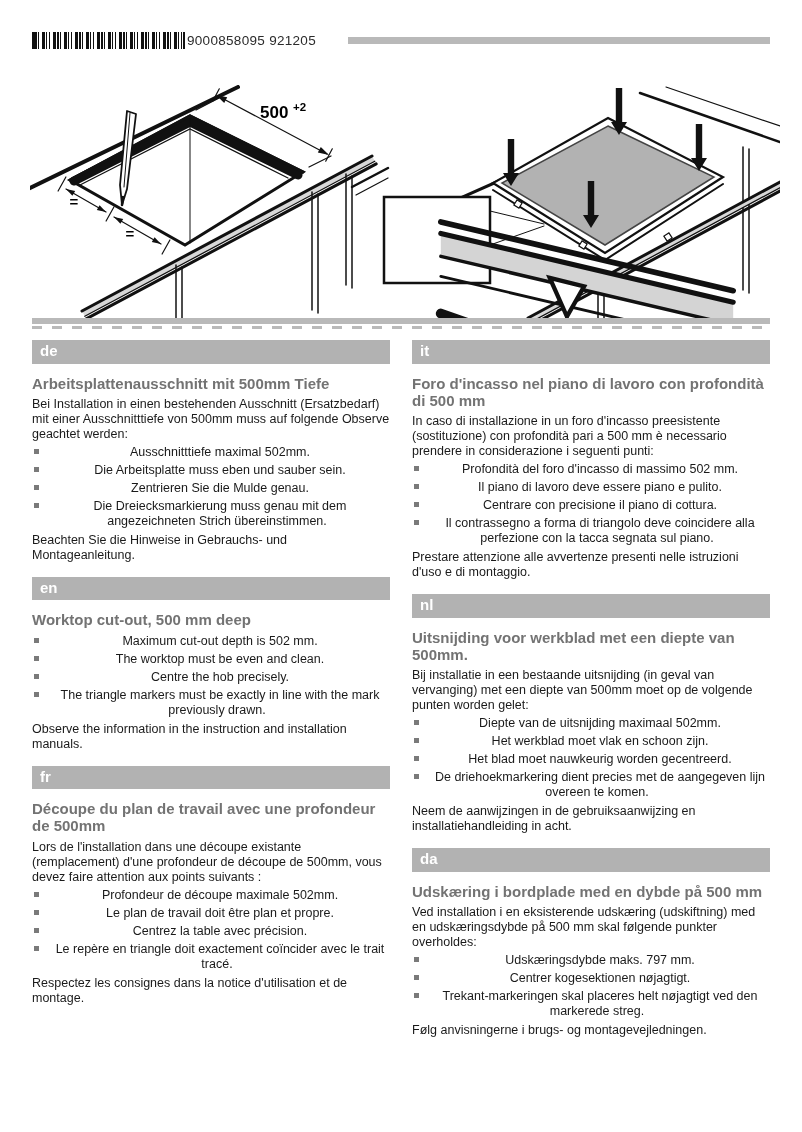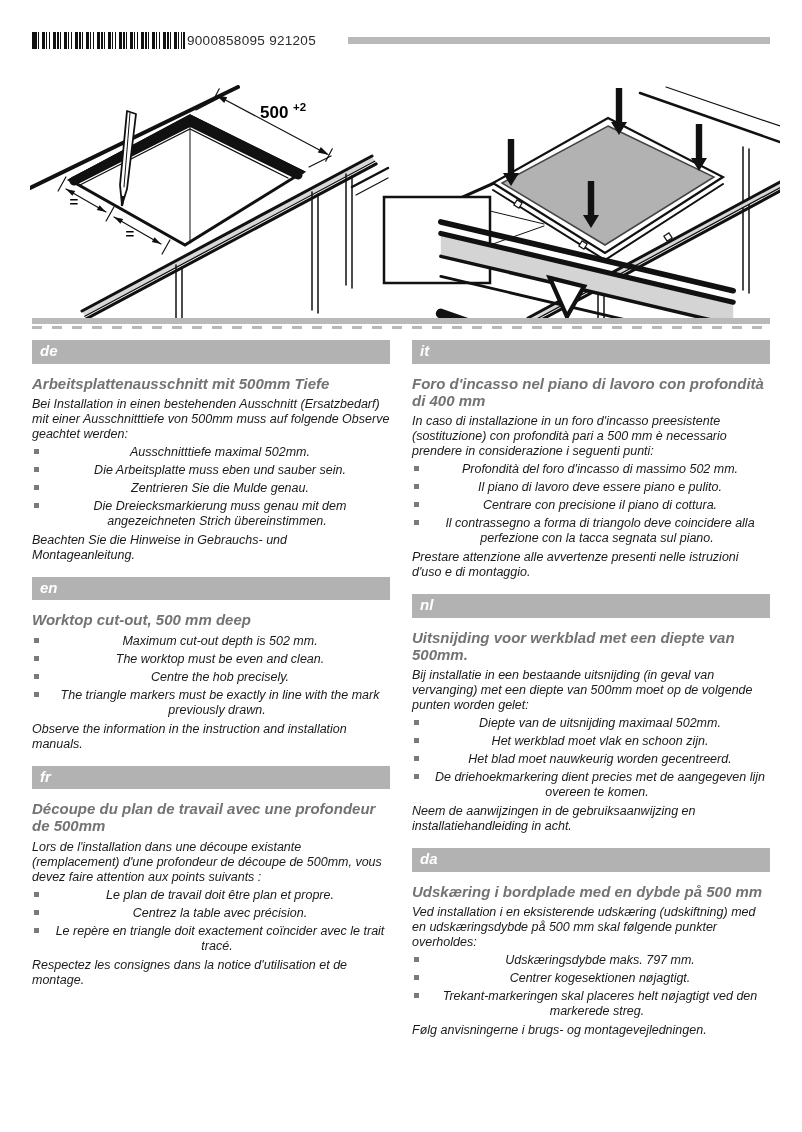--- a/index.html
+++ b/index.html
@@ -32,7 +32,7 @@
   
   .columns{position:absolute;left:32px;top:340px;width:738px;display:flex;gap:22px;align-items:flex-start;}
   .col{width:358px;flex:0 0 auto;}
-  .lang-section{margin:0 0 12px;font-style:italic;}
+  .lang-section{margin:0 0 12px;}
   .lang-section + .lang-section{margin-top:14px;}
   .badge{background:#b2b2b2;color:#fff;font-weight:bold;font-size:15px;line-height:1.1;
     padding:3px 8px 4px;margin:0 0 11px;}

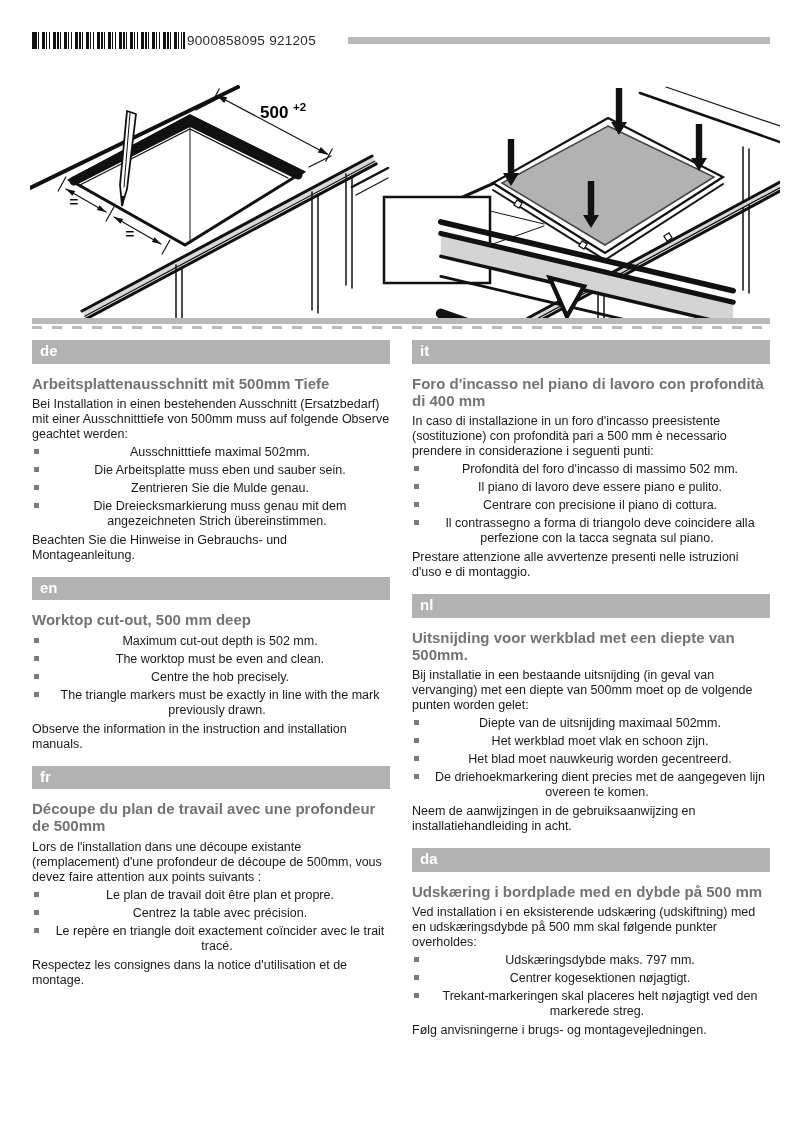--- a/index.html
+++ b/index.html
@@ -238,7 +238,7 @@
 
       <section class="lang-section">
         <div class="badge">it</div>
-        <h2 class="sec-heading">Foro d'incasso nel piano di lavoro con profondità di 400 mm</h2>
+        <h2 class="sec-heading">Foro d'incasso nel piano di lavoro con profondità di 500 mm</h2>
         <p class="body-text">In caso di installazione in un foro d'incasso preesistente (sostituzione) con profondità pari a 500 mm è necessario prendere in considerazione i seguenti punti:</p>
         <ul class="bullets">
           <li>Profondità del foro d'incasso di massimo 502 mm.</li>

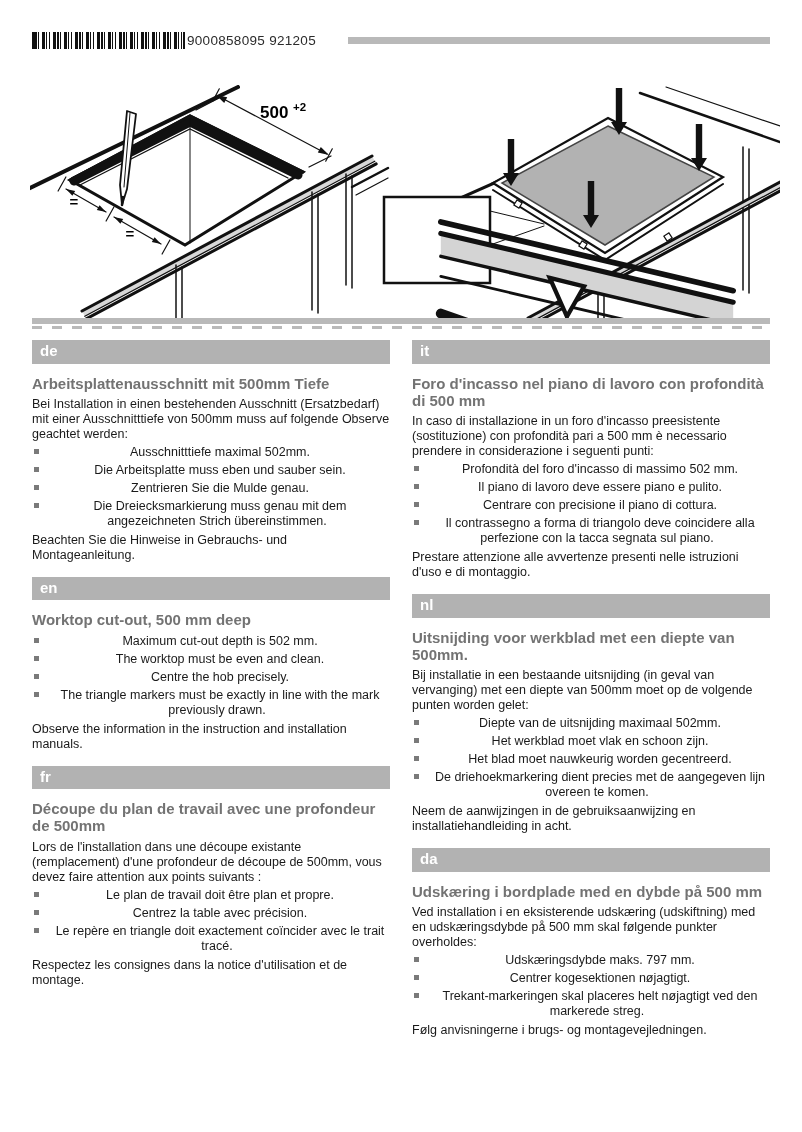--- a/index.html
+++ b/index.html
@@ -225,6 +225,7 @@
         <h2 class="sec-heading">Découpe du plan de travail avec une profondeur de 500mm</h2>
         <p class="body-text">Lors de l'installation dans une découpe existante (remplacement) d'une profondeur de découpe de 500mm, vous devez faire attention aux points suivants :</p>
         <ul class="bullets">
+          <li>Profondeur de découpe maximale 502mm.</li>
           <li>Le plan de travail doit être plan et propre.</li>
           <li>Centrez la table avec précision.</li>
           <li>Le repère en triangle doit exactement coïncider avec le trait tracé.</li>

